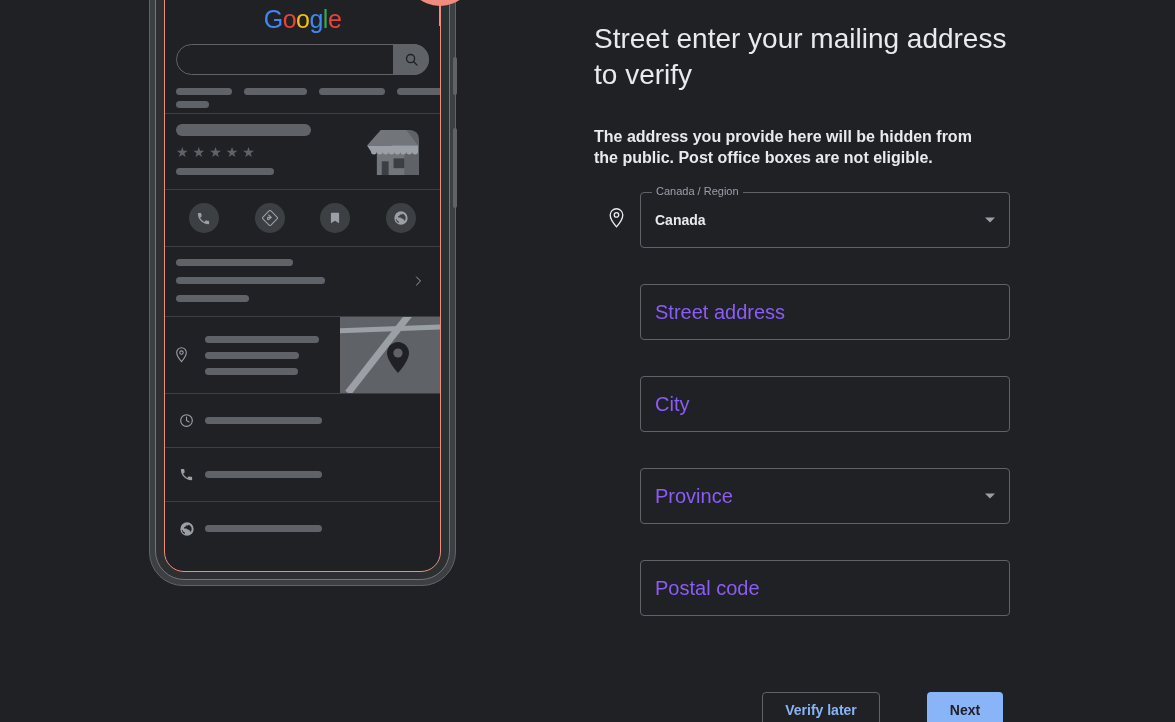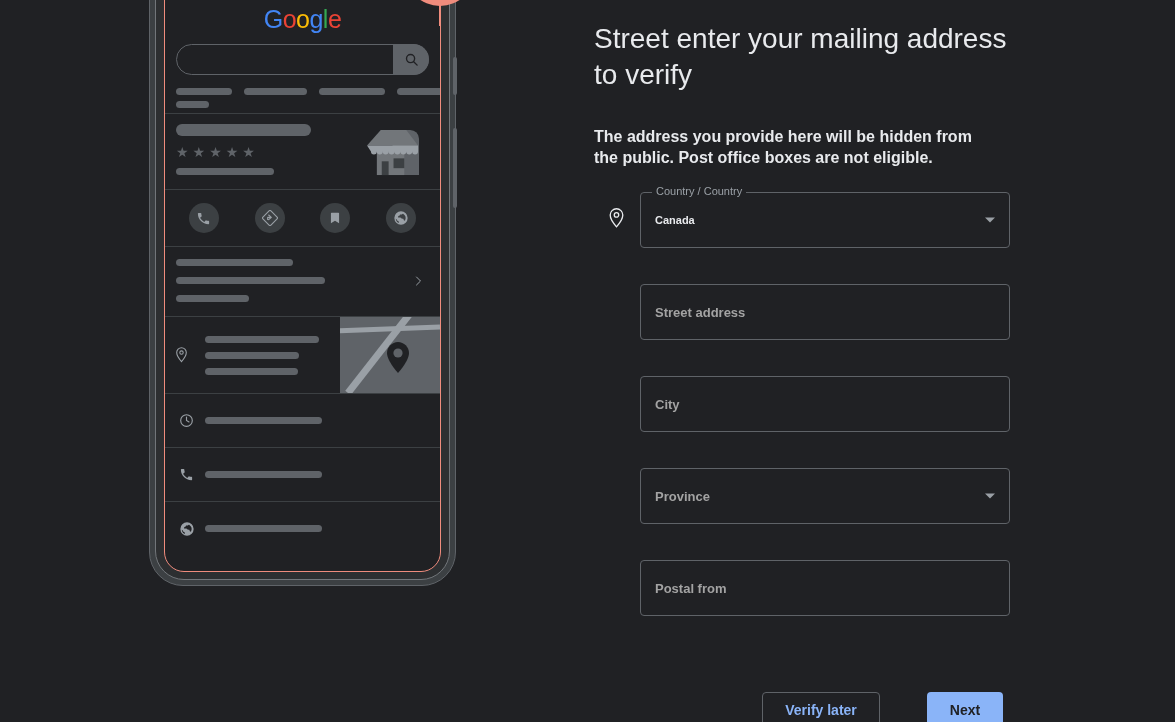--- a/index.html
+++ b/index.html
@@ -434,7 +434,7 @@
       <span class="value">Canada</span>
       <span class="caret"></span>
     </div>
-    <span class="notch-label" id="label-country">Country / Country</span>
+    <span class="notch-label" id="label-country">Canada / Region</span>
 
     <div class="field" id="field-street">
       <span class="placeholder">Street address</span>

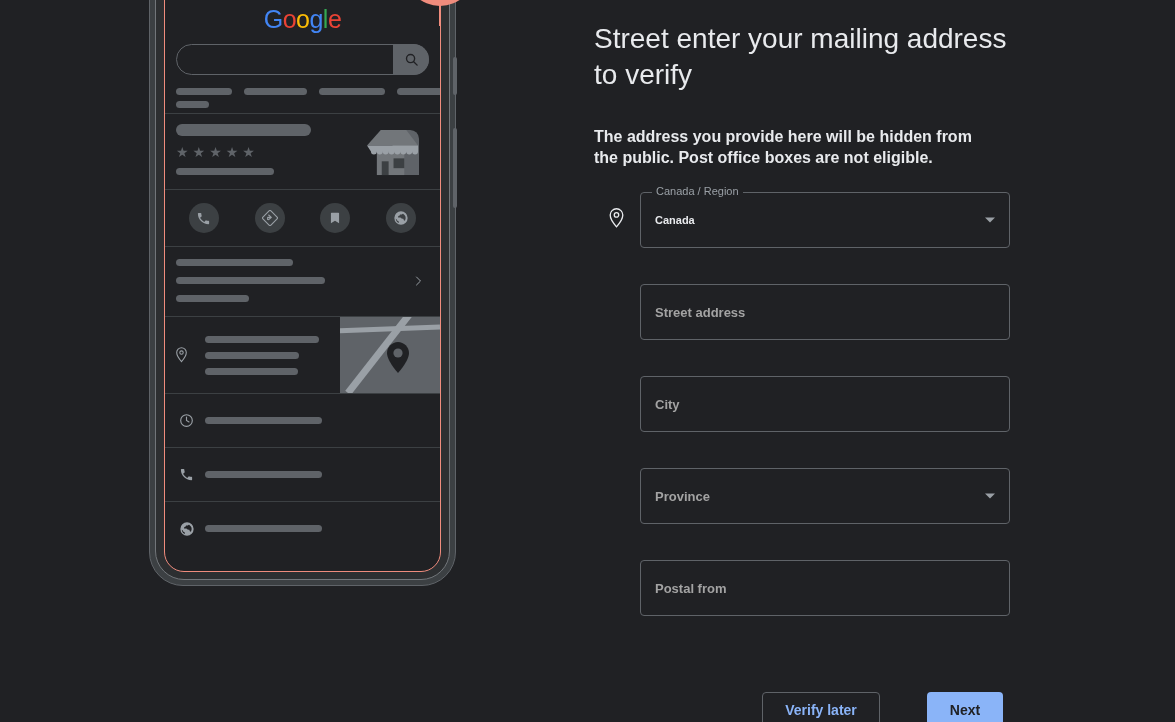--- a/index.html
+++ b/index.html
@@ -197,7 +197,7 @@
     padding: 0 14px;
   }
   .field .value {
-    font-size: 11px; color: #e8eaed; font-weight: bold;
+    font-size: 14px; color: #e8eaed; font-weight: bold;
   }
   .field .placeholder {
     font-size: 13px; color: #a3a3a3; font-weight: 700;

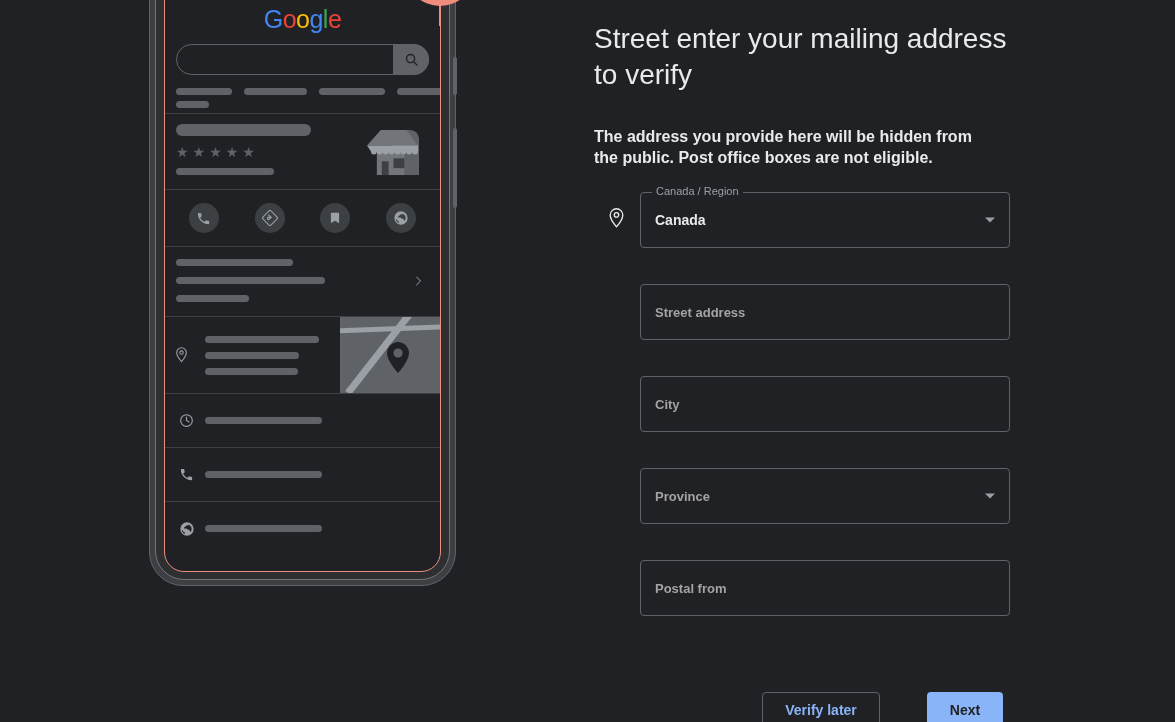--- a/index.html
+++ b/index.html
@@ -200,7 +200,7 @@
     font-size: 14px; color: #e8eaed; font-weight: bold;
   }
   .field .placeholder {
-    font-size: 13px; color: #a3a3a3; font-weight: 700;
+    font-size: 20px; color: #8b5cf6; font-weight: 400;
   }
   .notch-label {
     position: absolute;

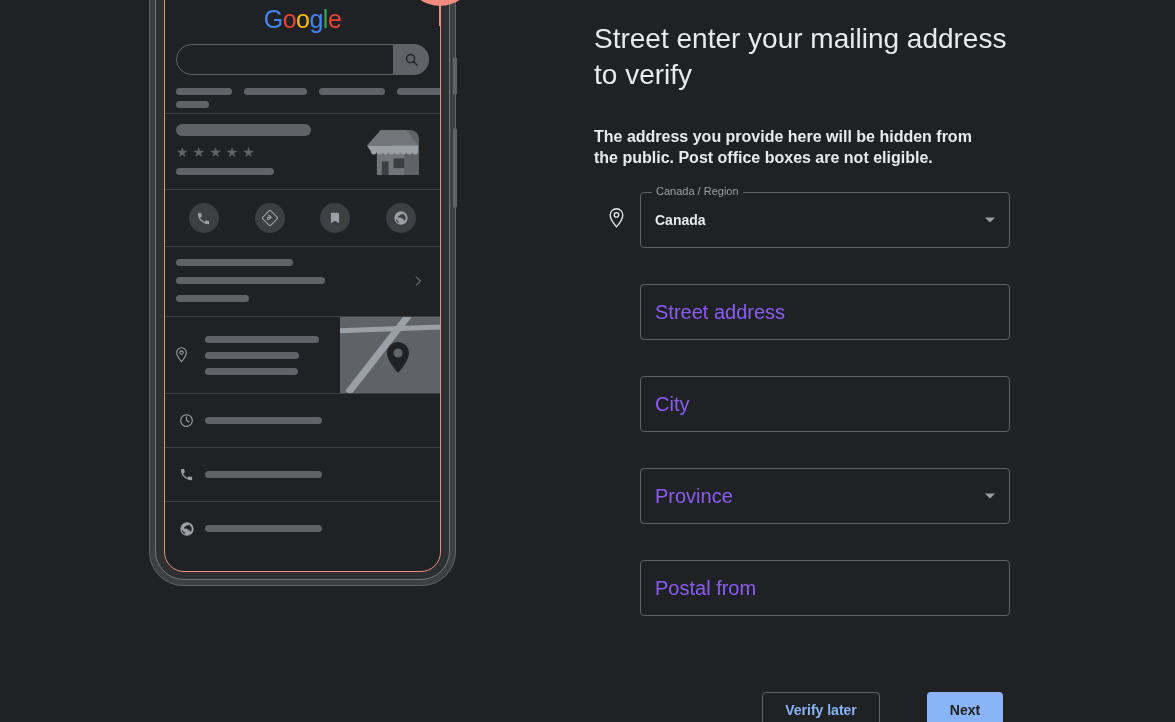--- a/index.html
+++ b/index.html
@@ -450,7 +450,7 @@
     </div>
 
     <div class="field" id="field-postal">
-      <span class="placeholder">Postal from</span>
+      <span class="placeholder">Postal code</span>
     </div>
 
   </div>

